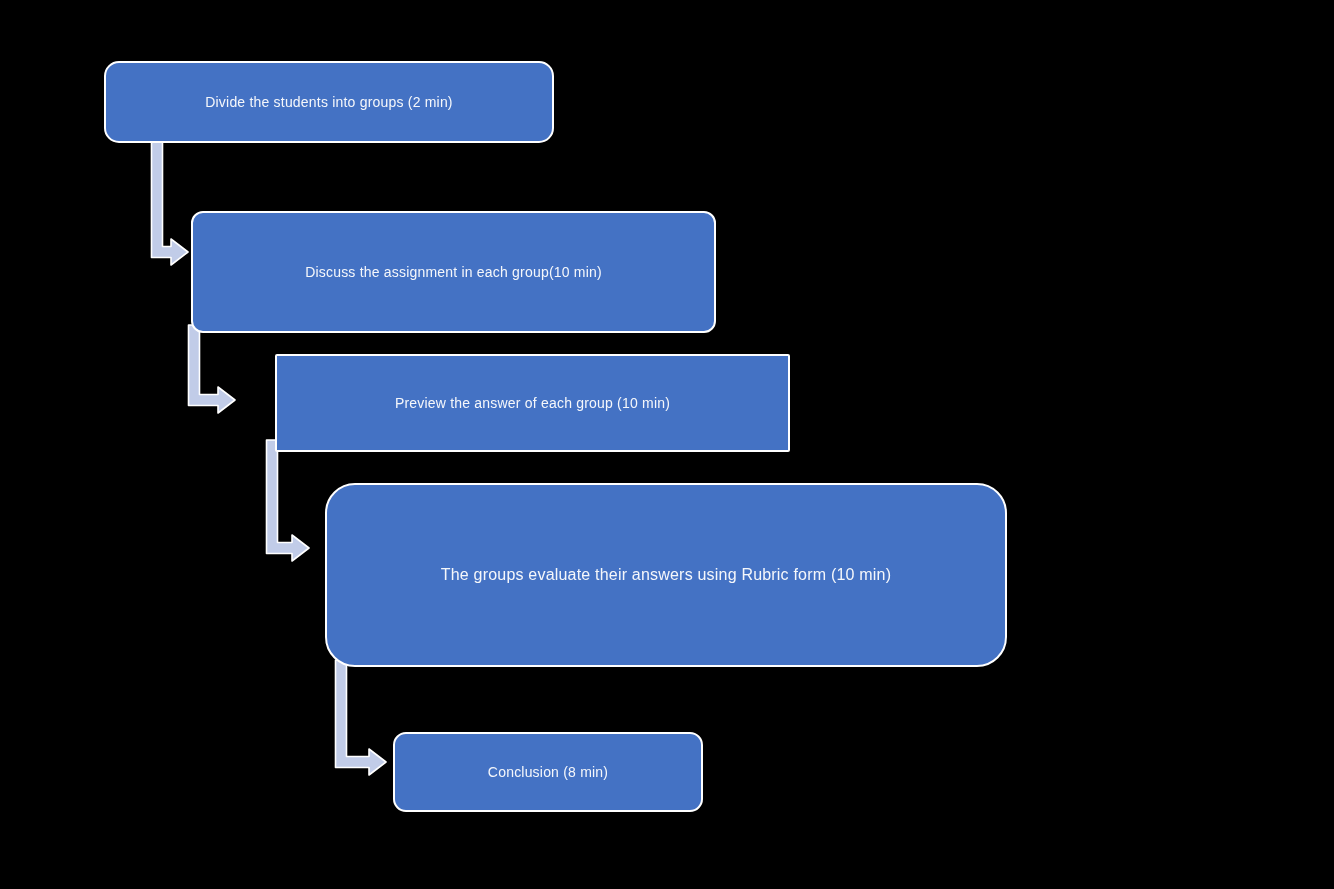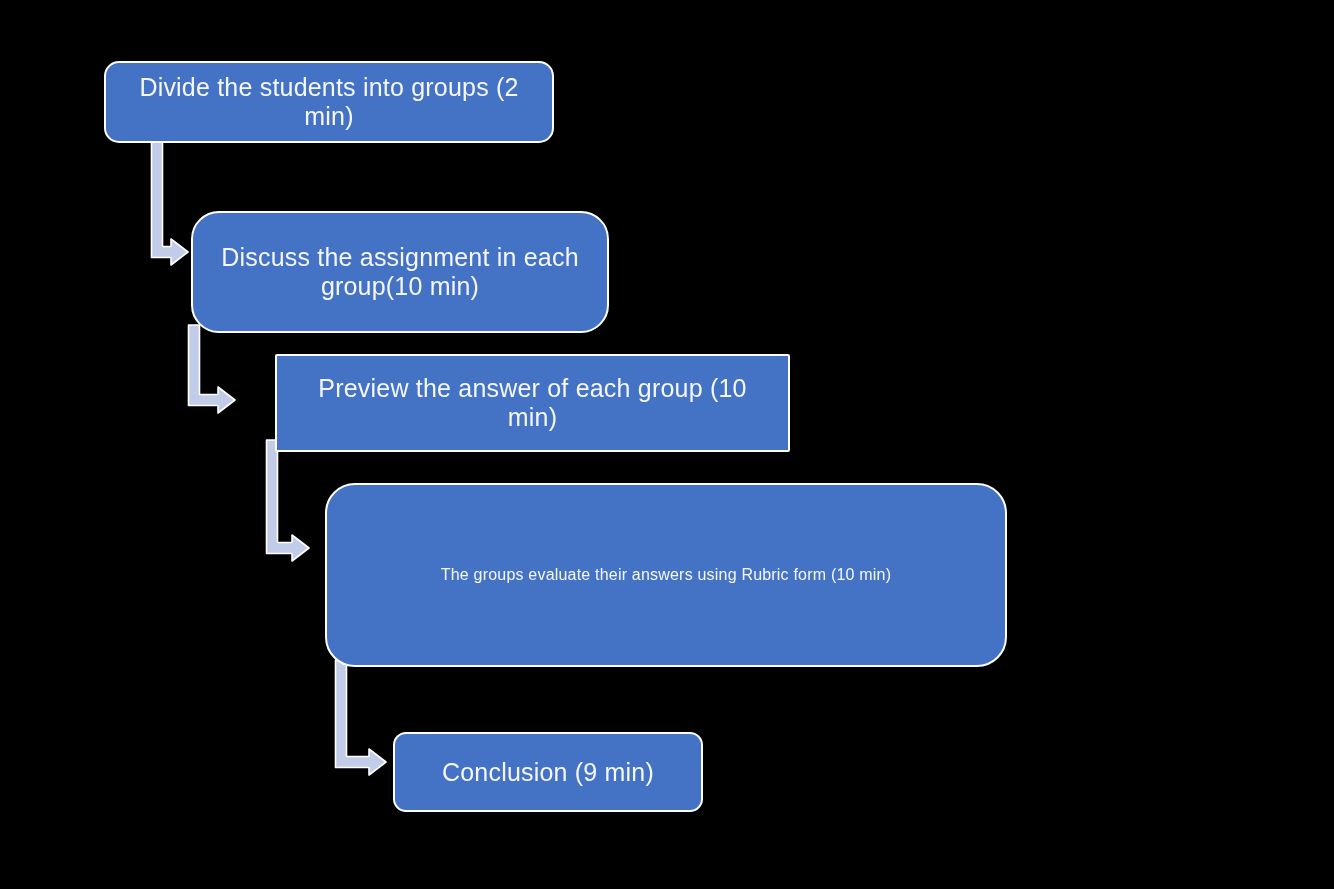--- a/index.html
+++ b/index.html
@@ -34,7 +34,7 @@
     justify-content: center;
     text-align: center;
     color: #f5f7fb;
-    font-size: 25px;
+    font-size: 14px;
     letter-spacing: 0.2px;
     padding: 4px 14px;
   }

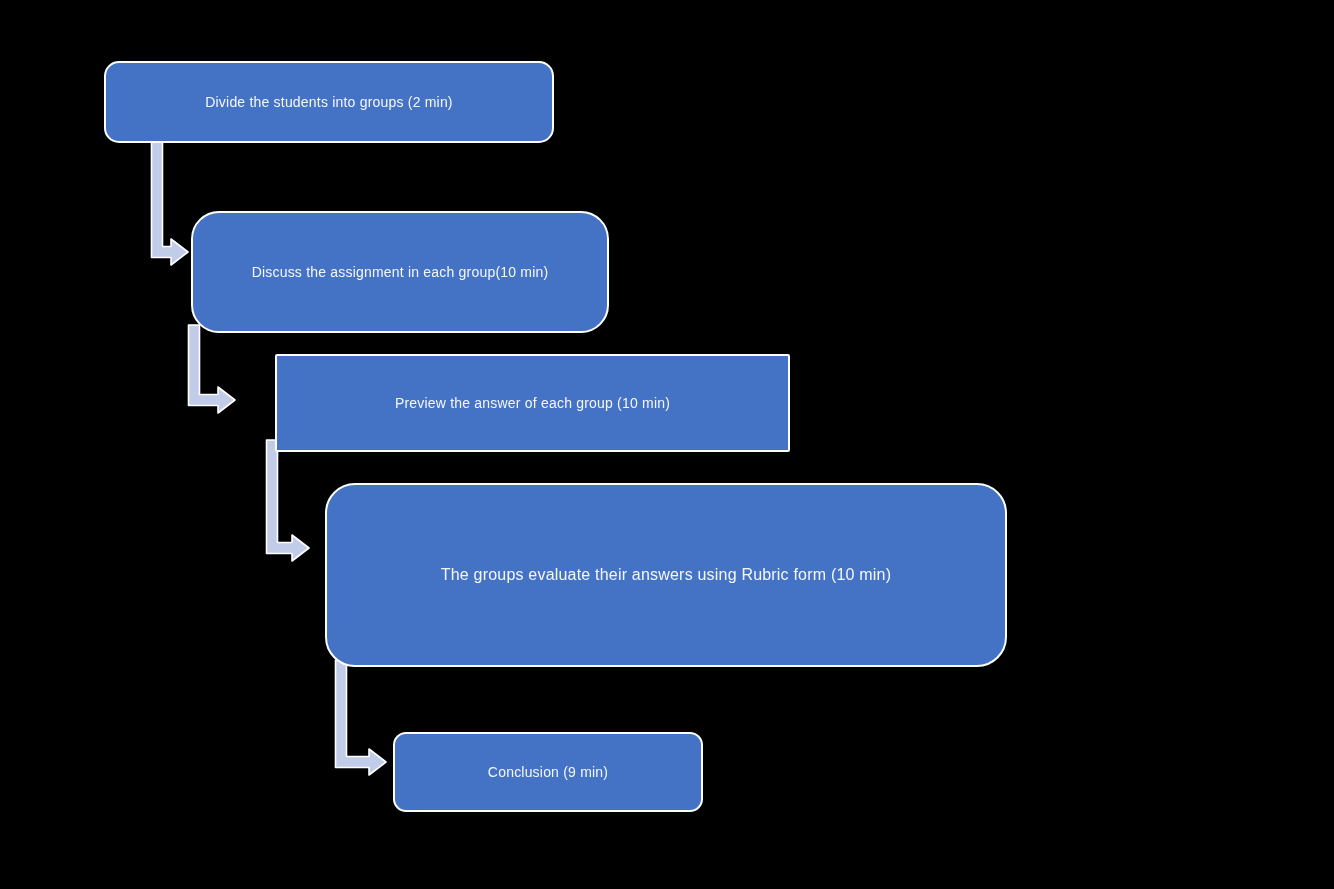--- a/index.html
+++ b/index.html
@@ -39,7 +39,7 @@
     padding: 4px 14px;
   }
   #node-1 { left: 104px;  top: 61px;  width: 450px; height: 82px;  border-radius: 15px; }
-  #node-2 { left: 191px;  top: 211px; width: 418px; height: 122px; border-radius: 28px; }
+  #node-2 { left: 191px;  top: 211px; width: 525px; height: 122px; border-radius: 12px; }
   #node-3 { left: 275px;  top: 354px; width: 515px; height: 98px;  border-radius: 2px; }
   #node-4 { left: 325px;  top: 483px; width: 682px; height: 184px; border-radius: 30px; font-size: 16px; }
   #node-5 { left: 393px;  top: 732px; width: 310px; height: 80px;  border-radius: 13px; }

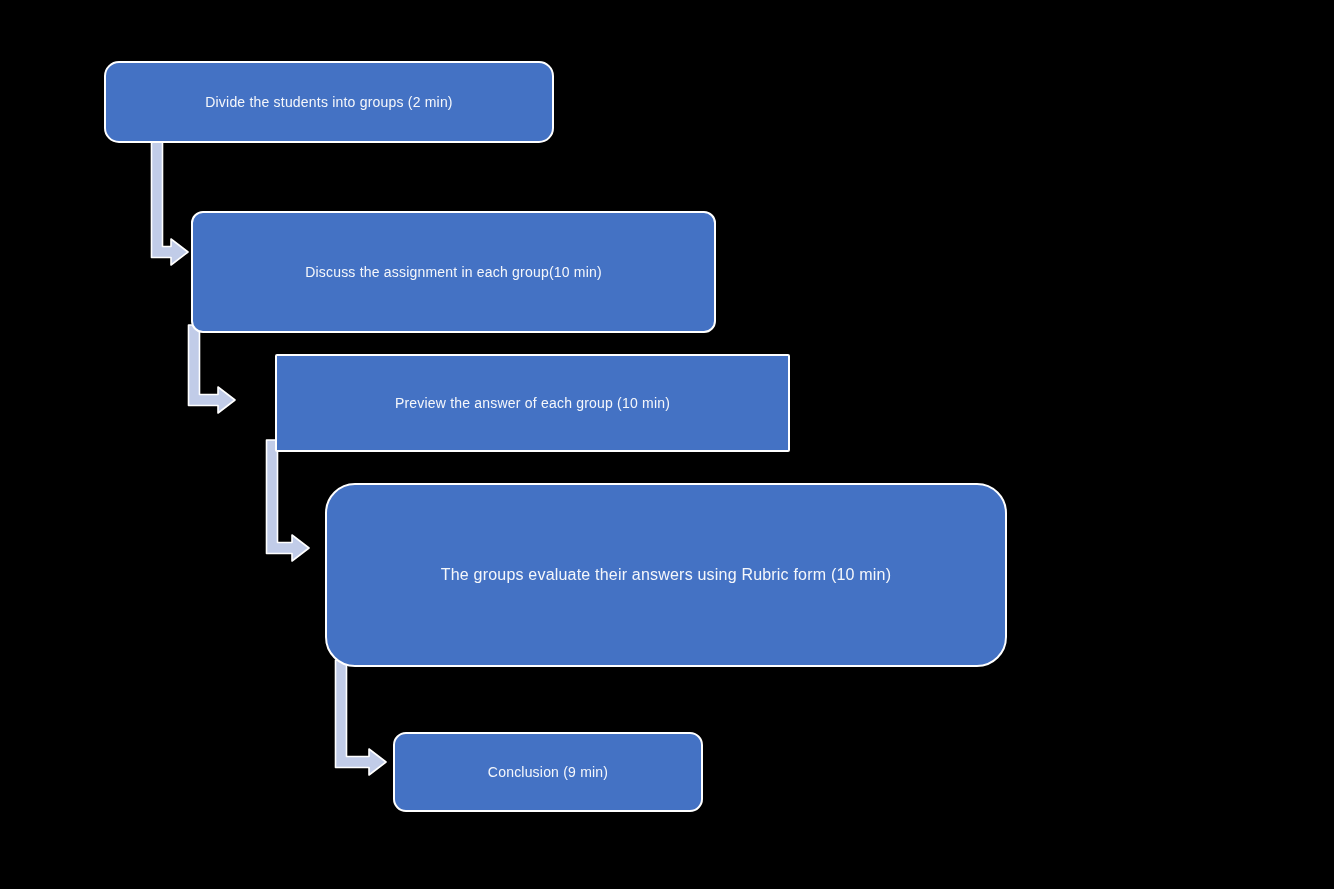--- a/index.html
+++ b/index.html
@@ -83,7 +83,7 @@
   </div>
 
   <div class="flow-node" id="node-5">
-    <span>Conclusion (9 min)</span>
+    <span>Conclusion (8 min)</span>
   </div>
 
 </div>

